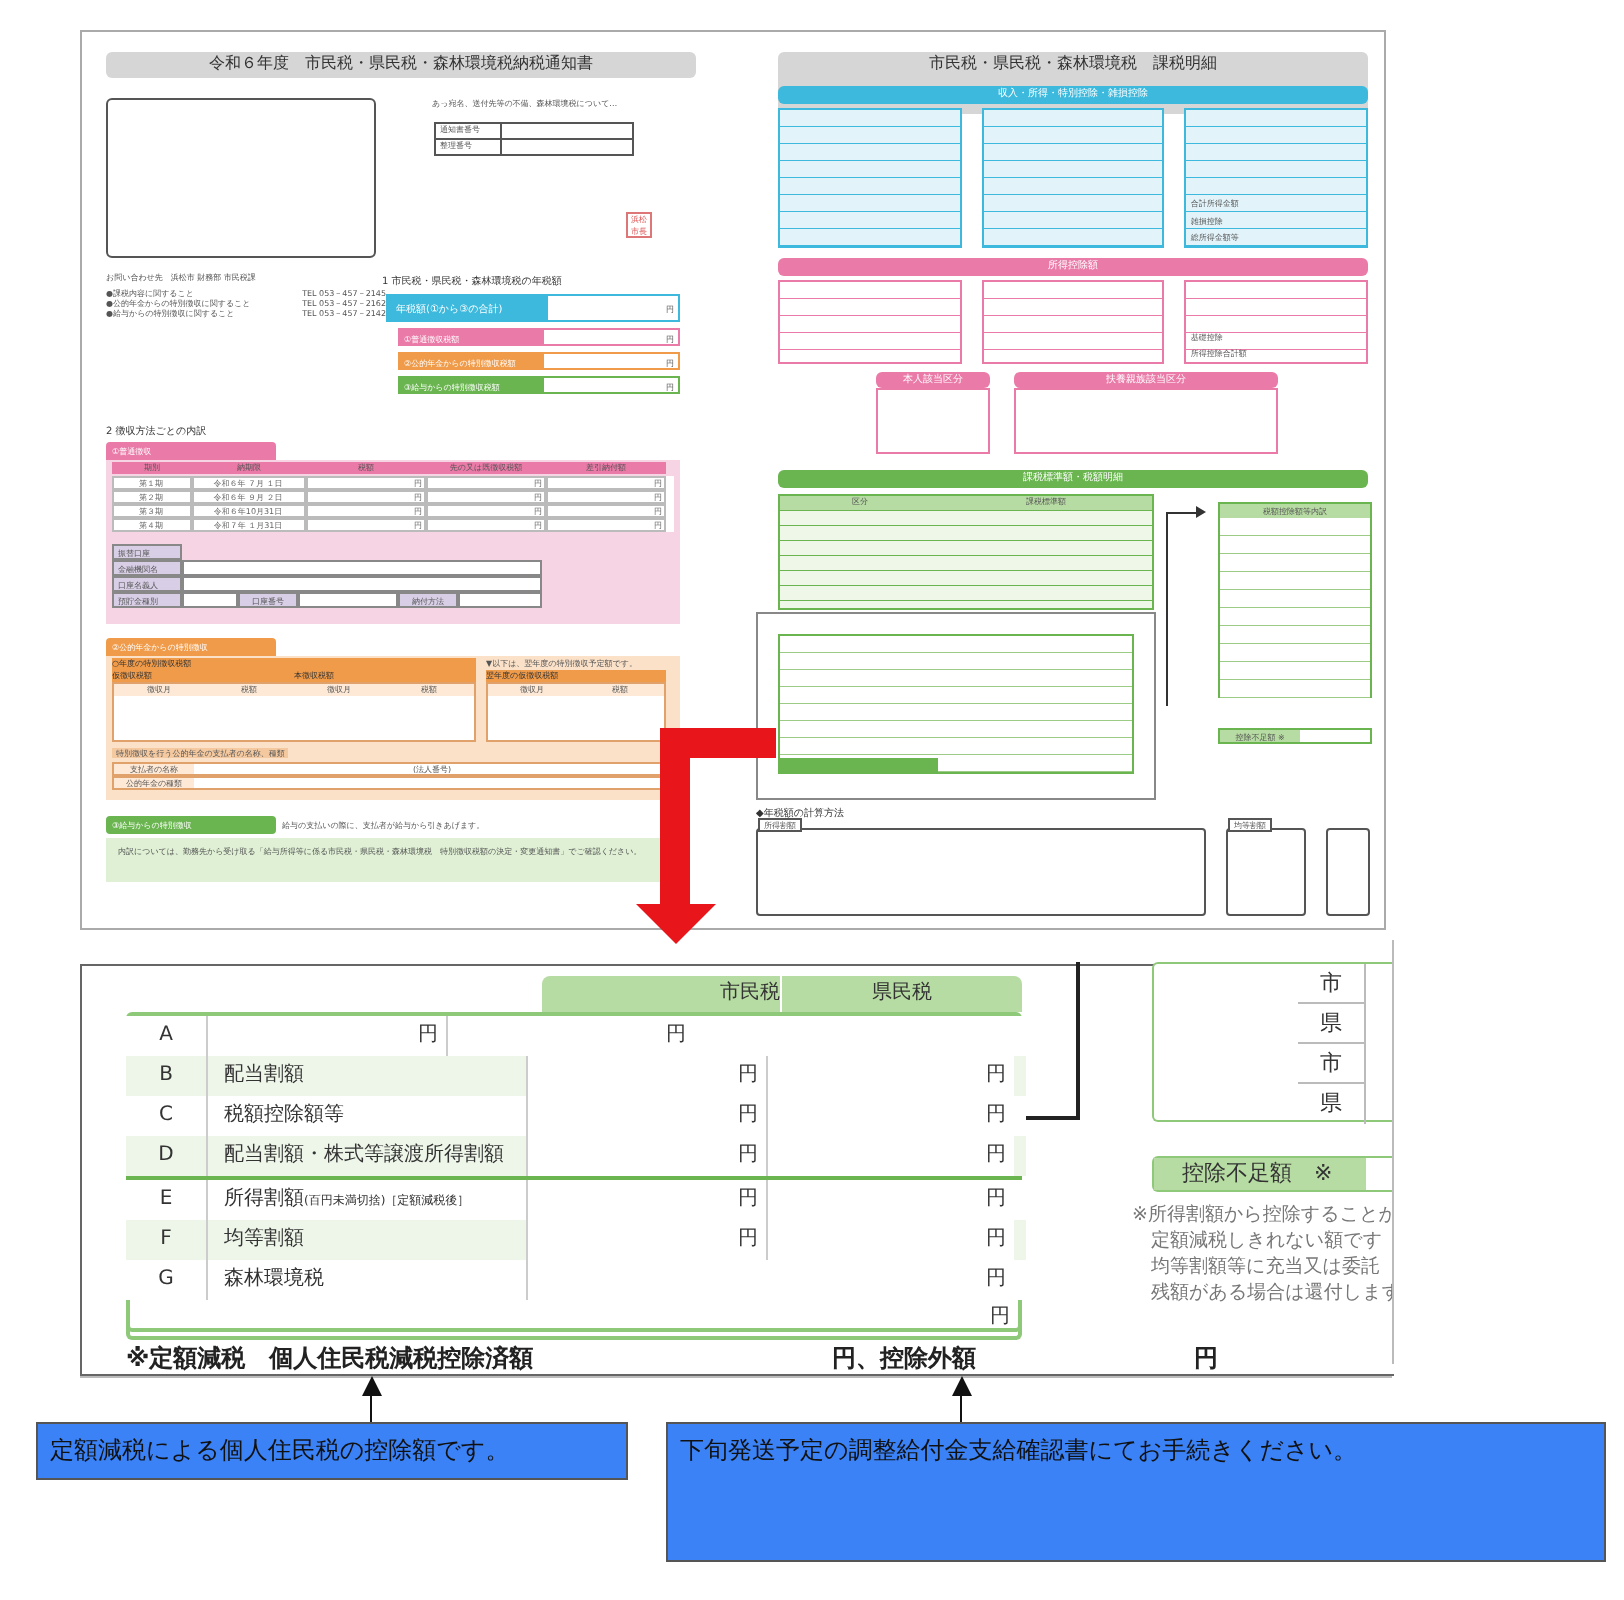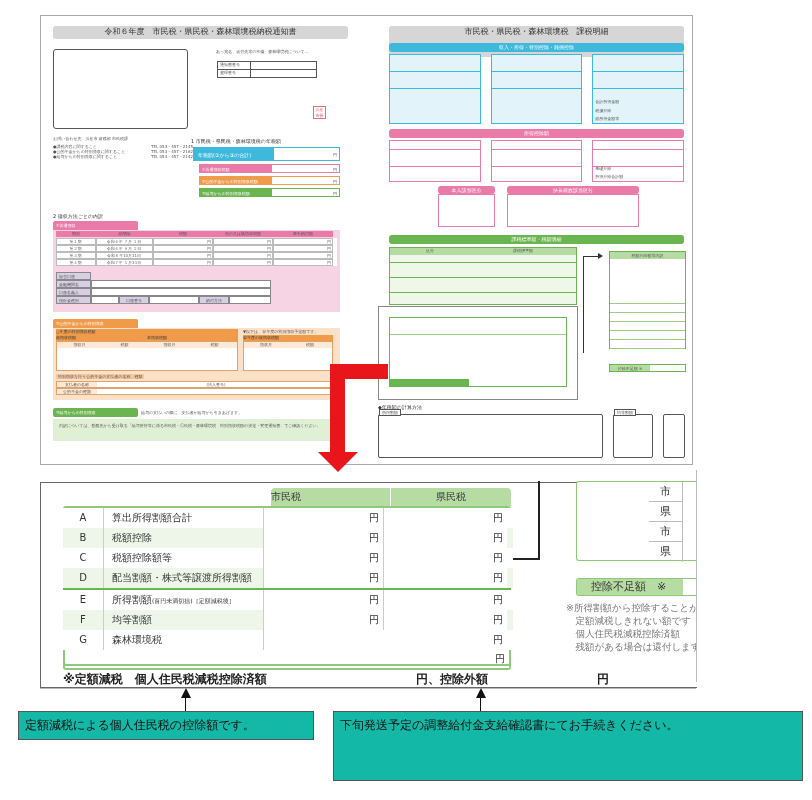--- a/index.html
+++ b/index.html
@@ -237,7 +237,7 @@
 <div class="zt">
 
   <div class="abs lightgreen" style="left:230px;top:5px;width:240px;height:18px;border-radius:4px 4px 0 0;display:flex;">
-    <div style="width:120px;text-align:left;font-size:10px;line-height:18px;border-right:1px solid #fff;">市民税</div>
+    <div style="width:120px;text-align:right;font-size:10px;line-height:18px;border-right:1px solid #fff;">市民税</div>
     <div style="width:120px;text-align:center;font-size:10px;line-height:18px;">県民税</div>
   </div>
 

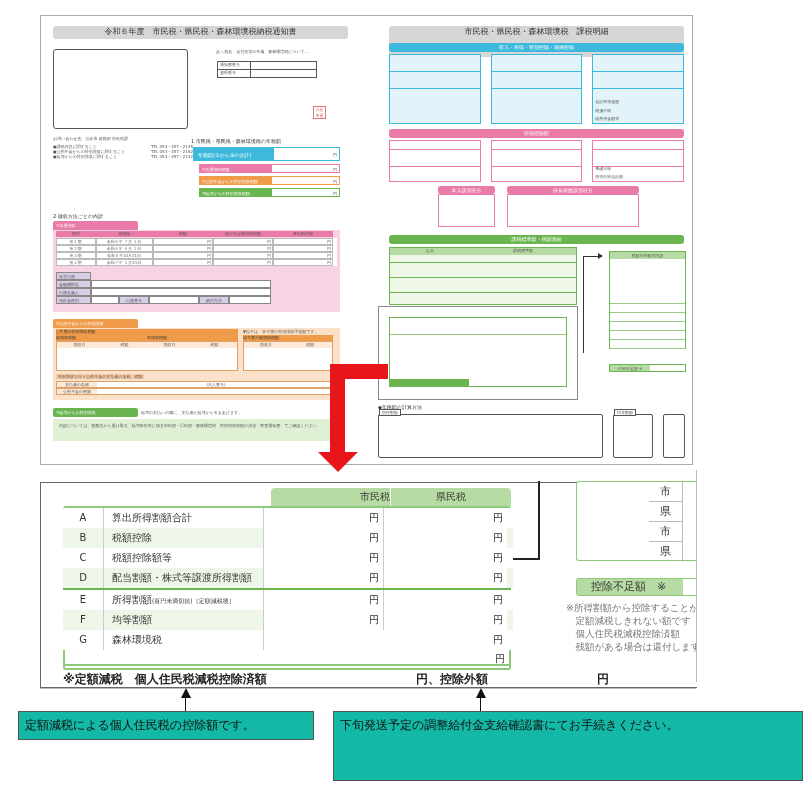--- a/index.html
+++ b/index.html
@@ -245,7 +245,6 @@
 
   <div class="zrow" style="top:25px;background:#fff;">
     <div class="k">A</div>
-    <div class="lbl">算出所得割額合計</div>
     <div class="v1" style="width:120px;">円</div>
     <div class="v2" style="width:124px;">円</div>
   </div>

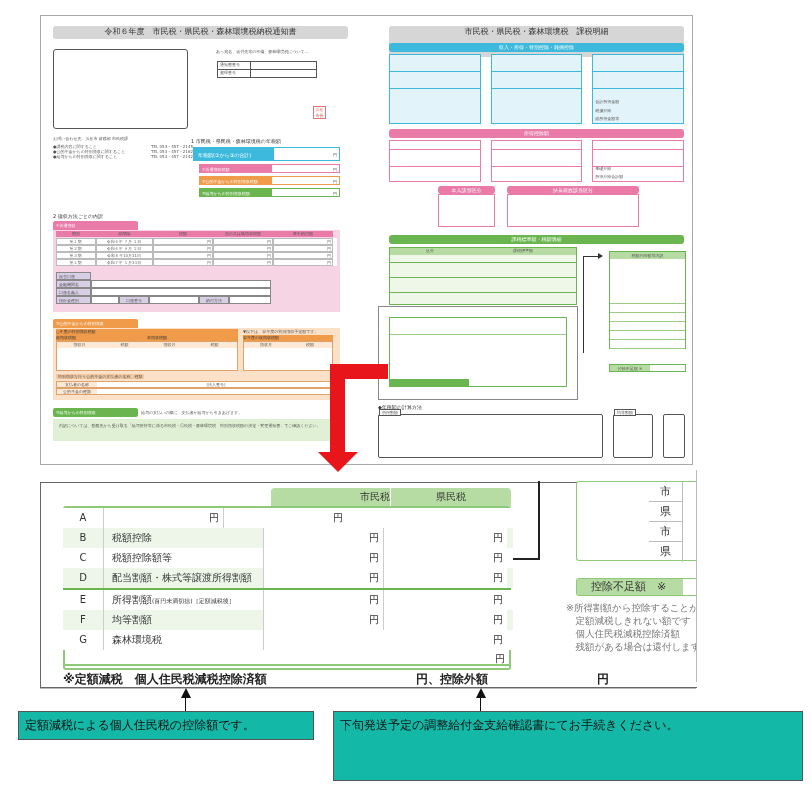--- a/index.html
+++ b/index.html
@@ -250,7 +250,7 @@
   </div>
   <div class="zrow" style="top:45px;background:#eef6e9;">
     <div class="k">B</div>
-    <div class="lbl">税額控除</div>
+    <div class="lbl">配当割額</div>
     <div class="v1" style="width:120px;background:#fff;">円</div>
     <div class="v2" style="width:124px;background:#fff;">円</div>
   </div>

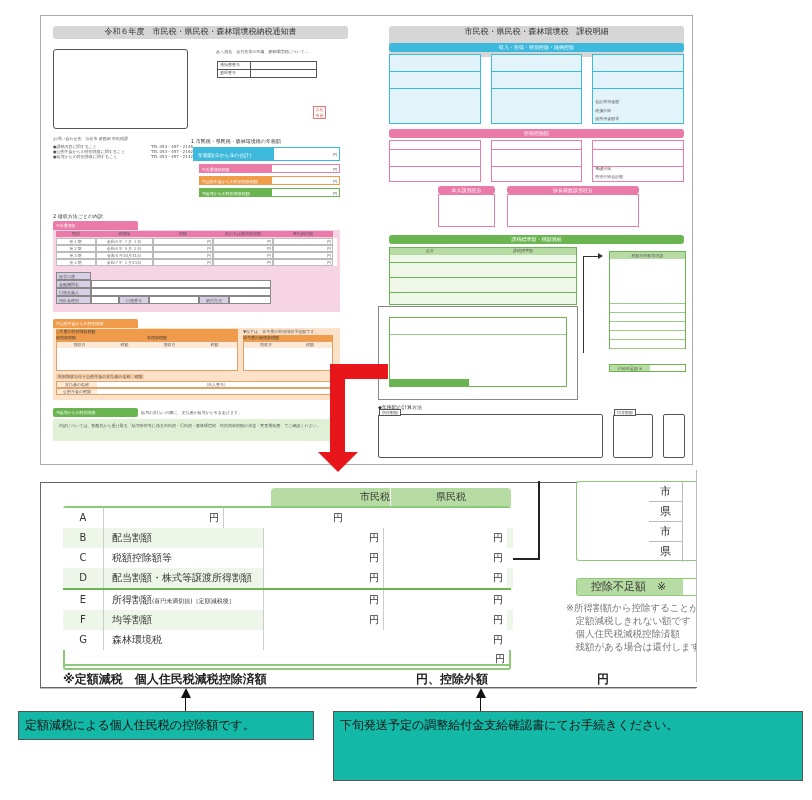--- a/index.html
+++ b/index.html
@@ -307,7 +307,7 @@
     <div class="lightgreen" style="width:106px;font-size:11px;line-height:16px;padding-left:14px;">控除不足額　※</div>
     <div style="flex:1;background:#fff;"></div>
   </div>
-  <div class="abs" style="left:525px;top:118px;width:175px;font-size:9.5px;line-height:13px;color:#777;white-space:pre;overflow:hidden;"><div>※所得割額から控除することが</div><div>　定額減税しきれない額です</div><div>　個人住民税減税控除済額</div><div>　残額がある場合は還付します</div></div>
+  <div class="abs" style="left:525px;top:118px;width:175px;font-size:9.5px;line-height:13px;color:#777;white-space:pre;overflow:hidden;"><div>※所得割額から控除することが</div><div>　定額減税しきれない額です</div><div>　均等割額等に充当又は委託</div><div>　残額がある場合は還付します</div></div>
 </div>
 <div class="abs" style="left:697px;top:468px;width:115px;height:220px;background:#fff;"></div>
 <div class="abs" style="left:696px;top:470px;width:1px;height:212px;background:#bbb;"></div>

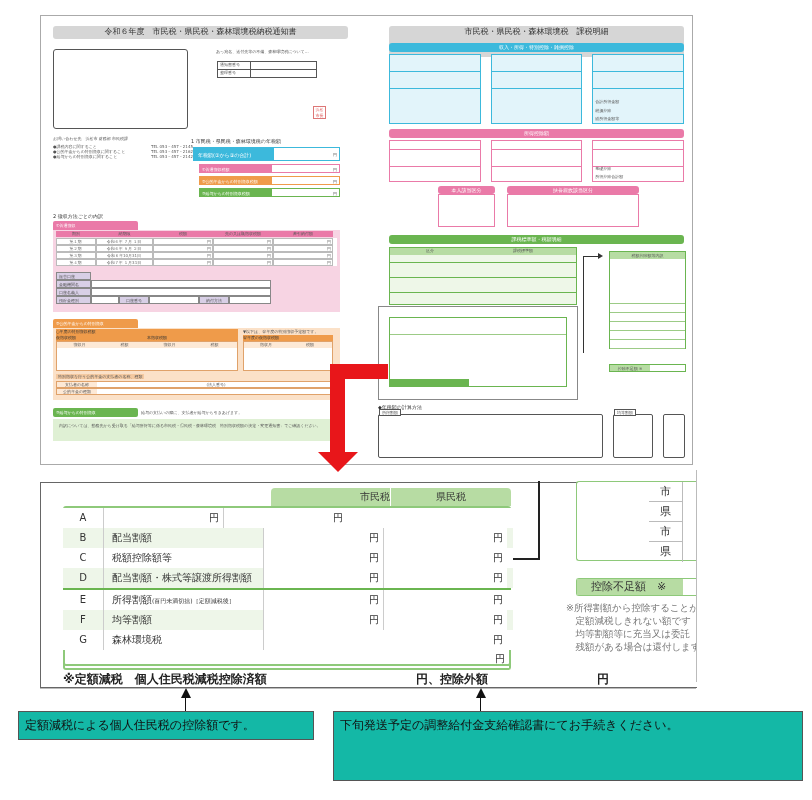--- a/index.html
+++ b/index.html
@@ -24,7 +24,7 @@
 .zrow .lbl{width:160px;padding-left:8px;border-left:1px solid #ccc;}
 .zrow .v1{width:125px;text-align:right;padding-right:4px;border-left:1px solid #ccc;}
 .zrow .v2{width:125px;text-align:right;padding-right:4px;border-left:1px solid #ccc;}
-.callout{position:absolute;border:1px solid #555;background:#14b8a6;font-size:12px;color:#111;padding:4px 6px;line-height:19px;font-family:"DejaVu Sans",sans-serif;}
+.callout{position:absolute;border:1px solid #555;background:#3b82f6;font-size:12px;color:#111;padding:4px 6px;line-height:19px;font-family:"DejaVu Sans",sans-serif;}
 </style>
 </head>
 <body>

